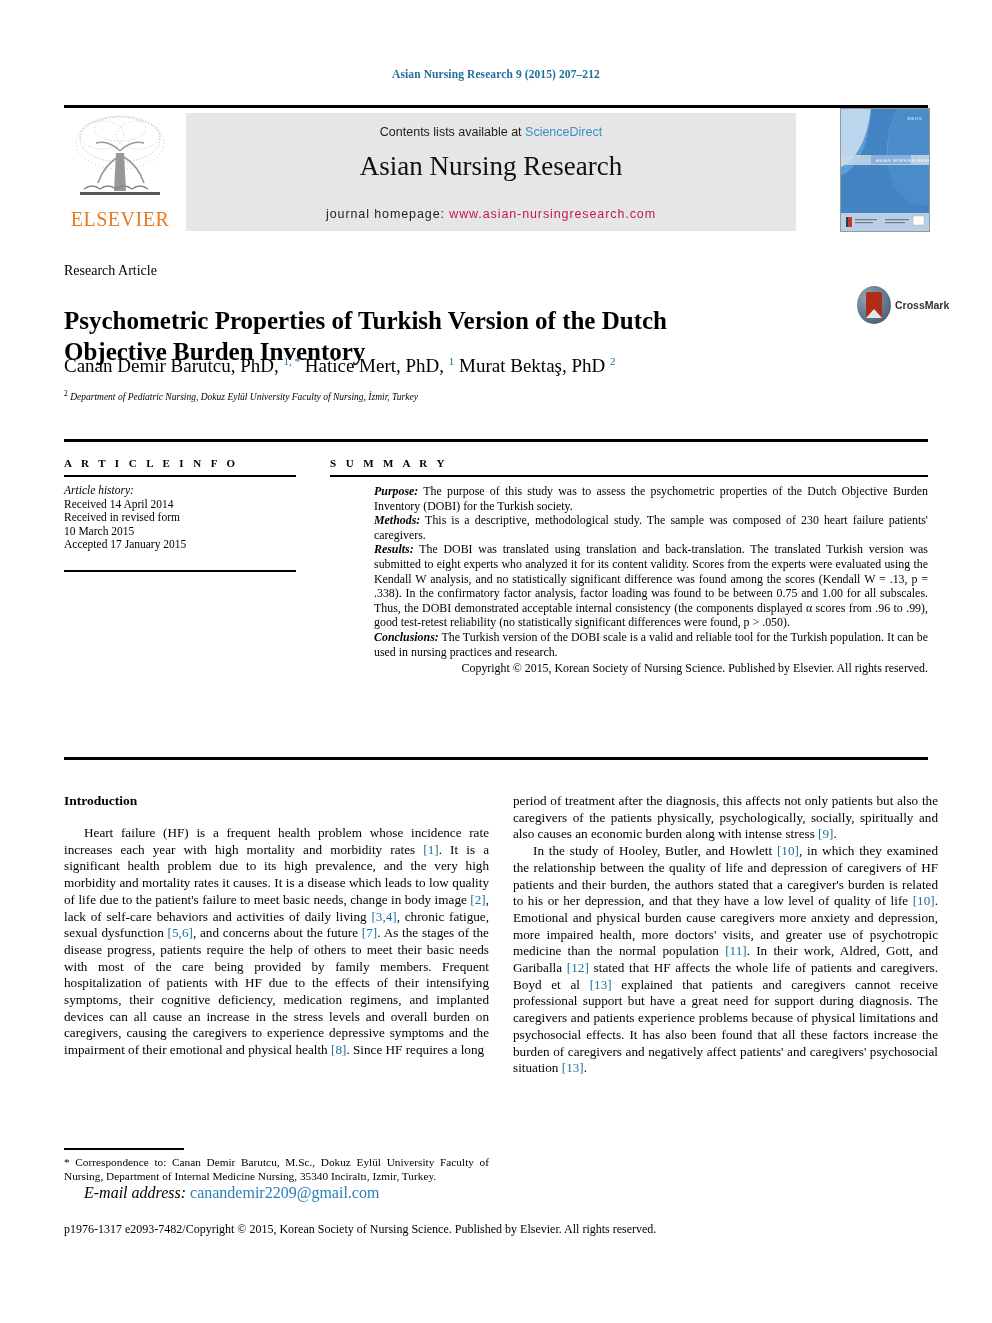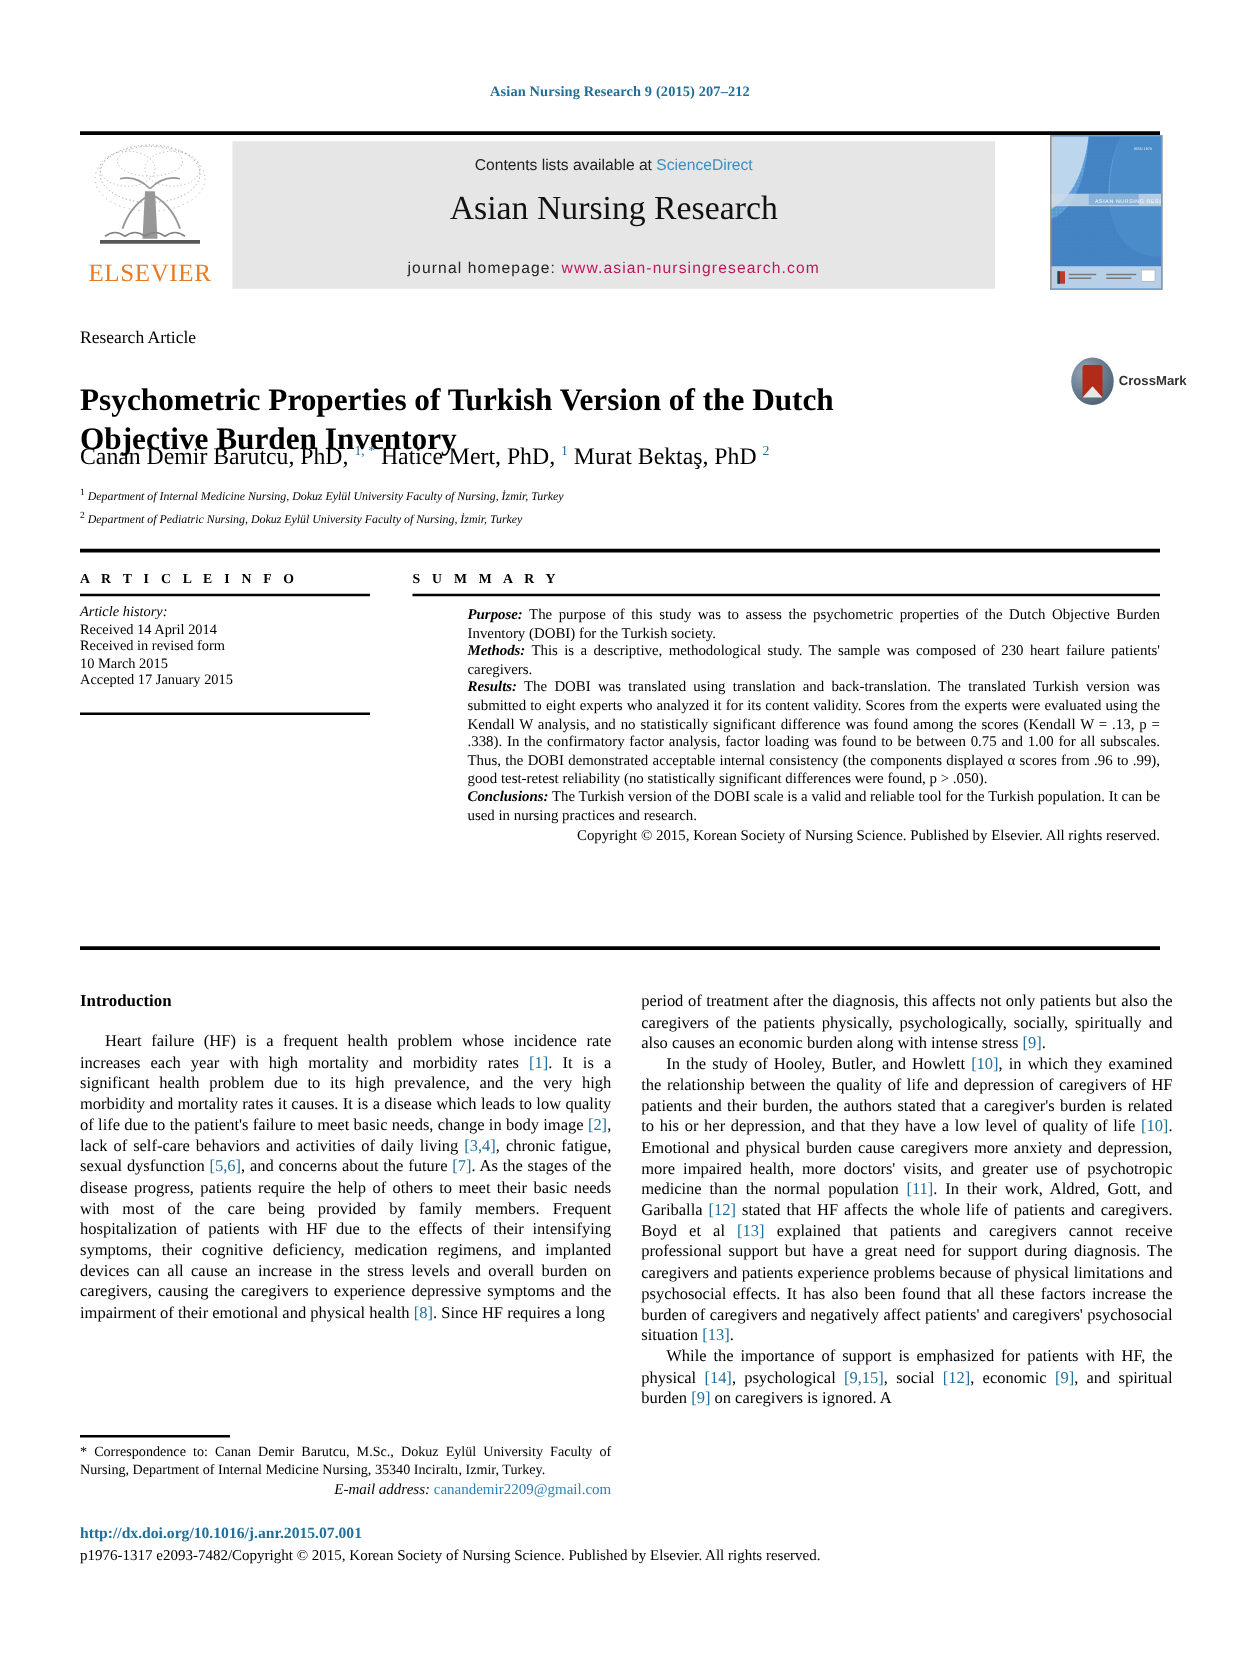--- a/index.html
+++ b/index.html
@@ -422,7 +422,6 @@
   </div>
 
   <div class="affils">
-    <div><sup>1</sup> <span>Department of Internal Medicine Nursing, Dokuz Eylül University Faculty of Nursing, İzmir, Turkey</span></div>
     <div><sup>2</sup> <span>Department of Pediatric Nursing, Dokuz Eylül University Faculty of Nursing, İzmir, Turkey</span></div>
   </div>
 

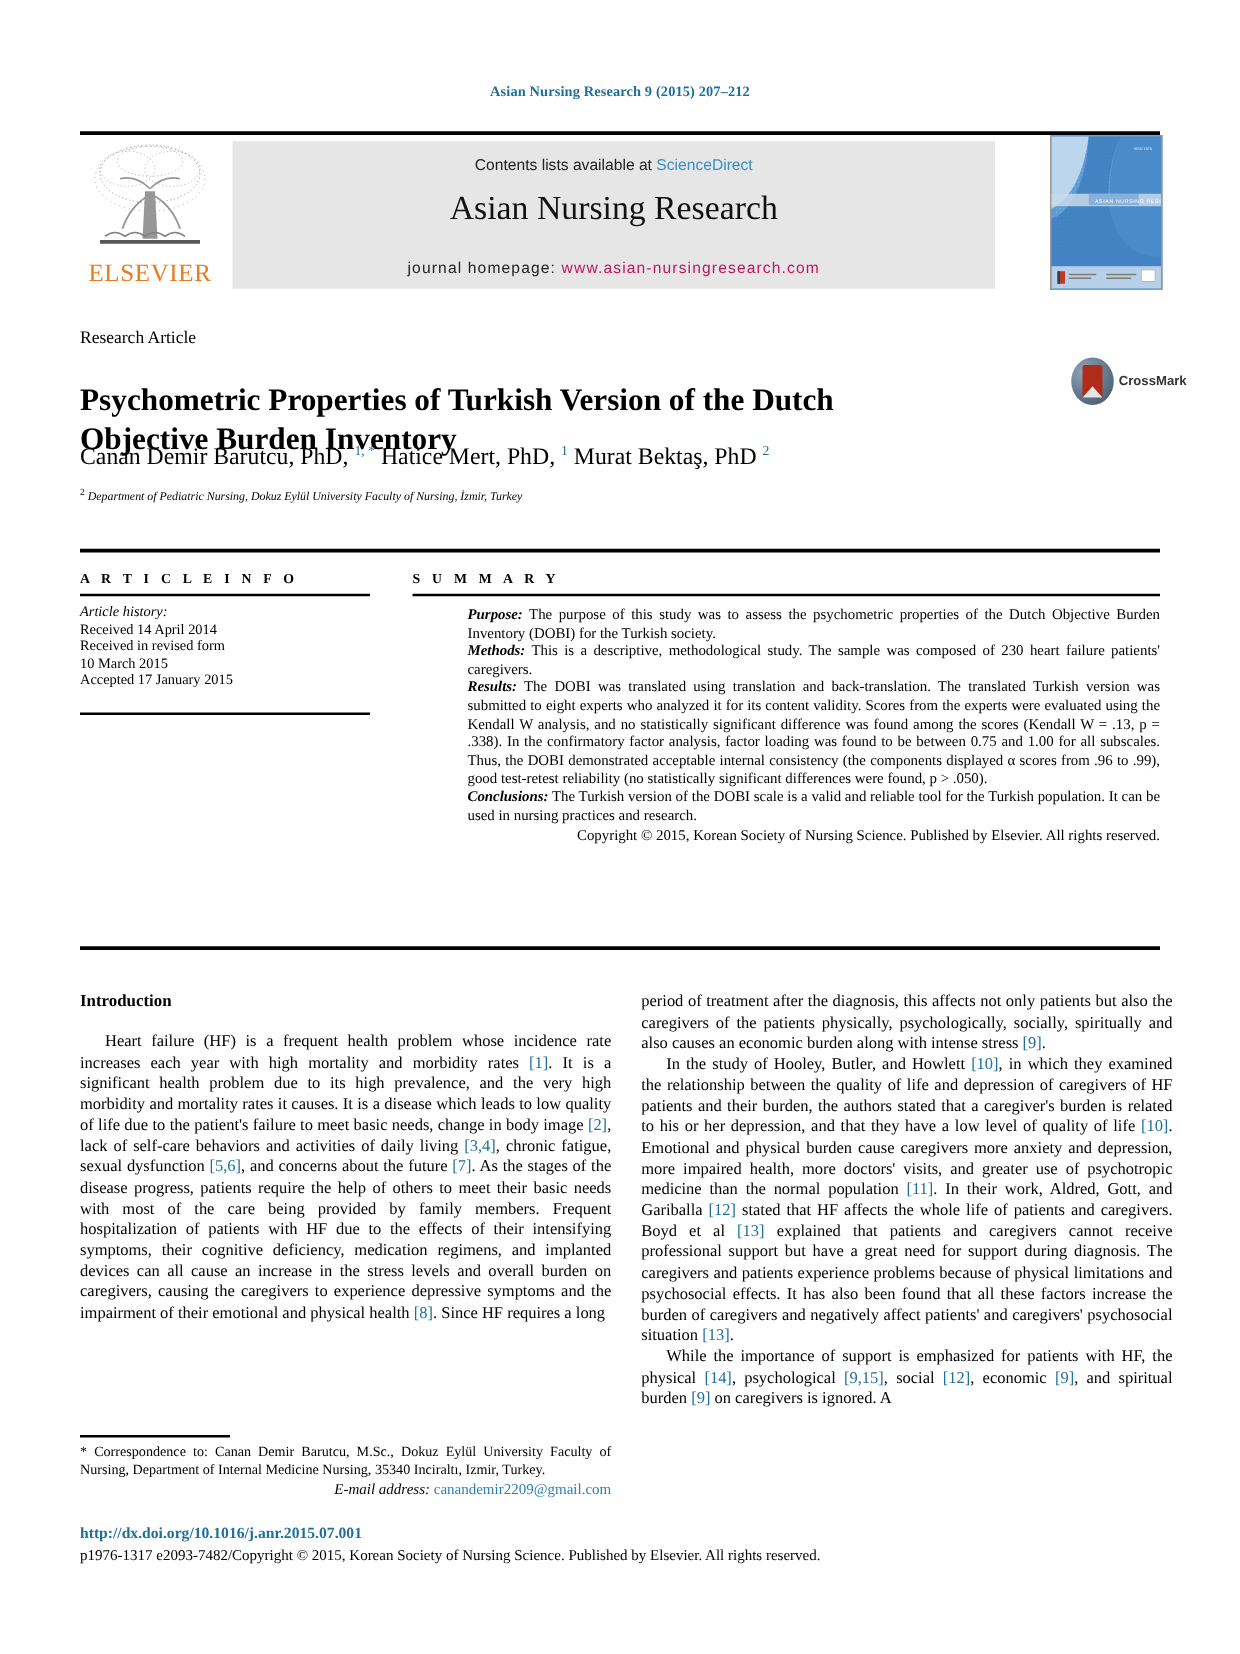--- a/index.html
+++ b/index.html
@@ -462,7 +462,6 @@
   <div class="body-right">
     <p class="body-p noindent">period of treatment after the diagnosis, this affects not only patients but also the caregivers of the patients physically, psychologically, socially, spiritually and also causes an economic burden along with intense stress <span class="ref">[9]</span>.</p>
     <p class="body-p">In the study of Hooley, Butler, and Howlett <span class="ref">[10]</span>, in which they examined the relationship between the quality of life and depression of caregivers of HF patients and their burden, the authors stated that a caregiver's burden is related to his or her depression, and that they have a low level of quality of life <span class="ref">[10]</span>. Emotional and physical burden cause caregivers more anxiety and depression, more impaired health, more doctors' visits, and greater use of psychotropic medicine than the normal population <span class="ref">[11]</span>. In their work, Aldred, Gott, and Gariballa <span class="ref">[12]</span> stated that HF affects the whole life of patients and caregivers. Boyd et al <span class="ref">[13]</span> explained that patients and caregivers cannot receive professional support but have a great need for support during diagnosis. The caregivers and patients experience problems because of physical limitations and psychosocial effects. It has also been found that all these factors increase the burden of caregivers and negatively affect patients' and caregivers' psychosocial situation <span class="ref">[13]</span>.</p>
-    <p class="body-p">While the importance of support is emphasized for patients with HF, the physical <span class="ref">[14]</span>, psychological <span class="ref">[9,15]</span>, social <span class="ref">[12]</span>, economic <span class="ref">[9]</span>, and spiritual burden <span class="ref">[9]</span> on caregivers is ignored. A</p>
   </div>
 
   <div class="footnote">

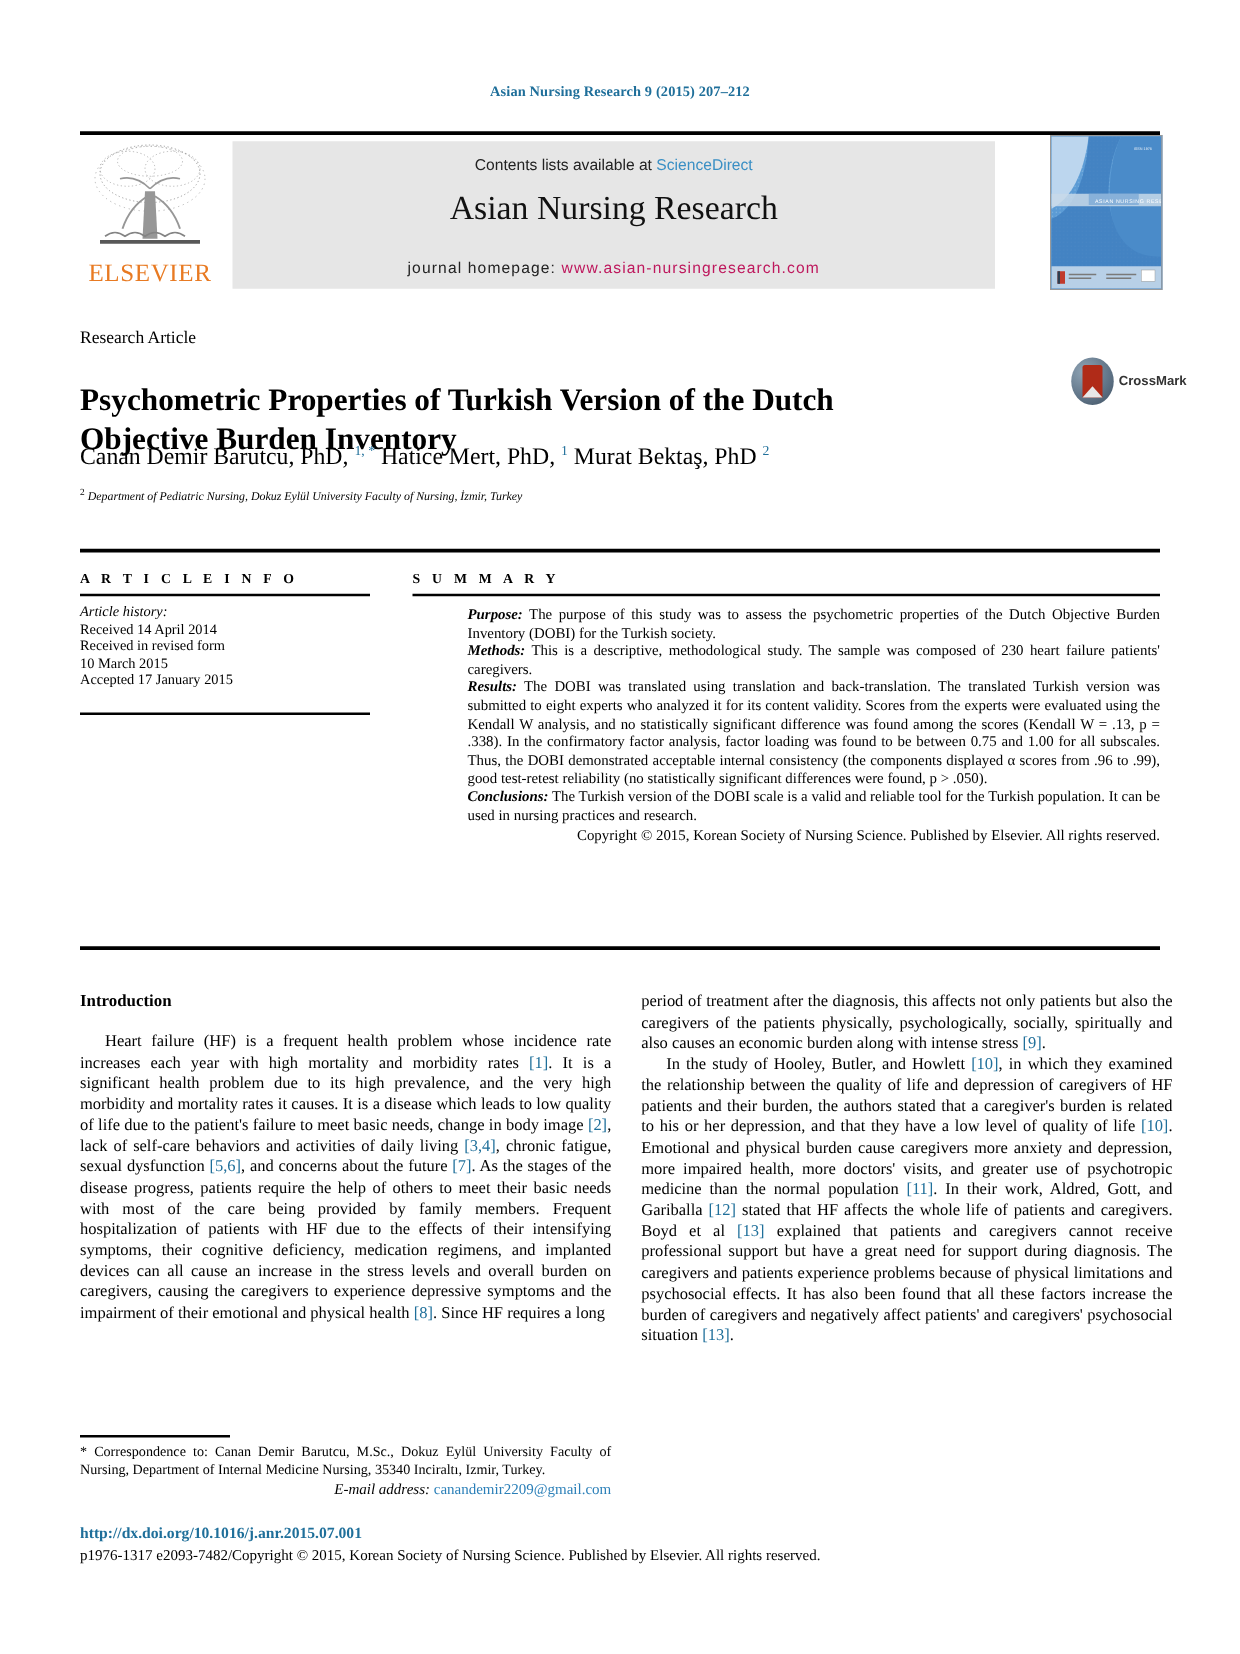--- a/index.html
+++ b/index.html
@@ -313,9 +313,8 @@
   }
   .fn-email {
     margin-top: 1px;
-    font-size: 12px;
+    font-size: 16px;
     text-indent: 20px;
-    text-align: right;
   }
   .fn-email .lbl { font-style: italic; }
   .mail-link { color: #2a7fb8; }

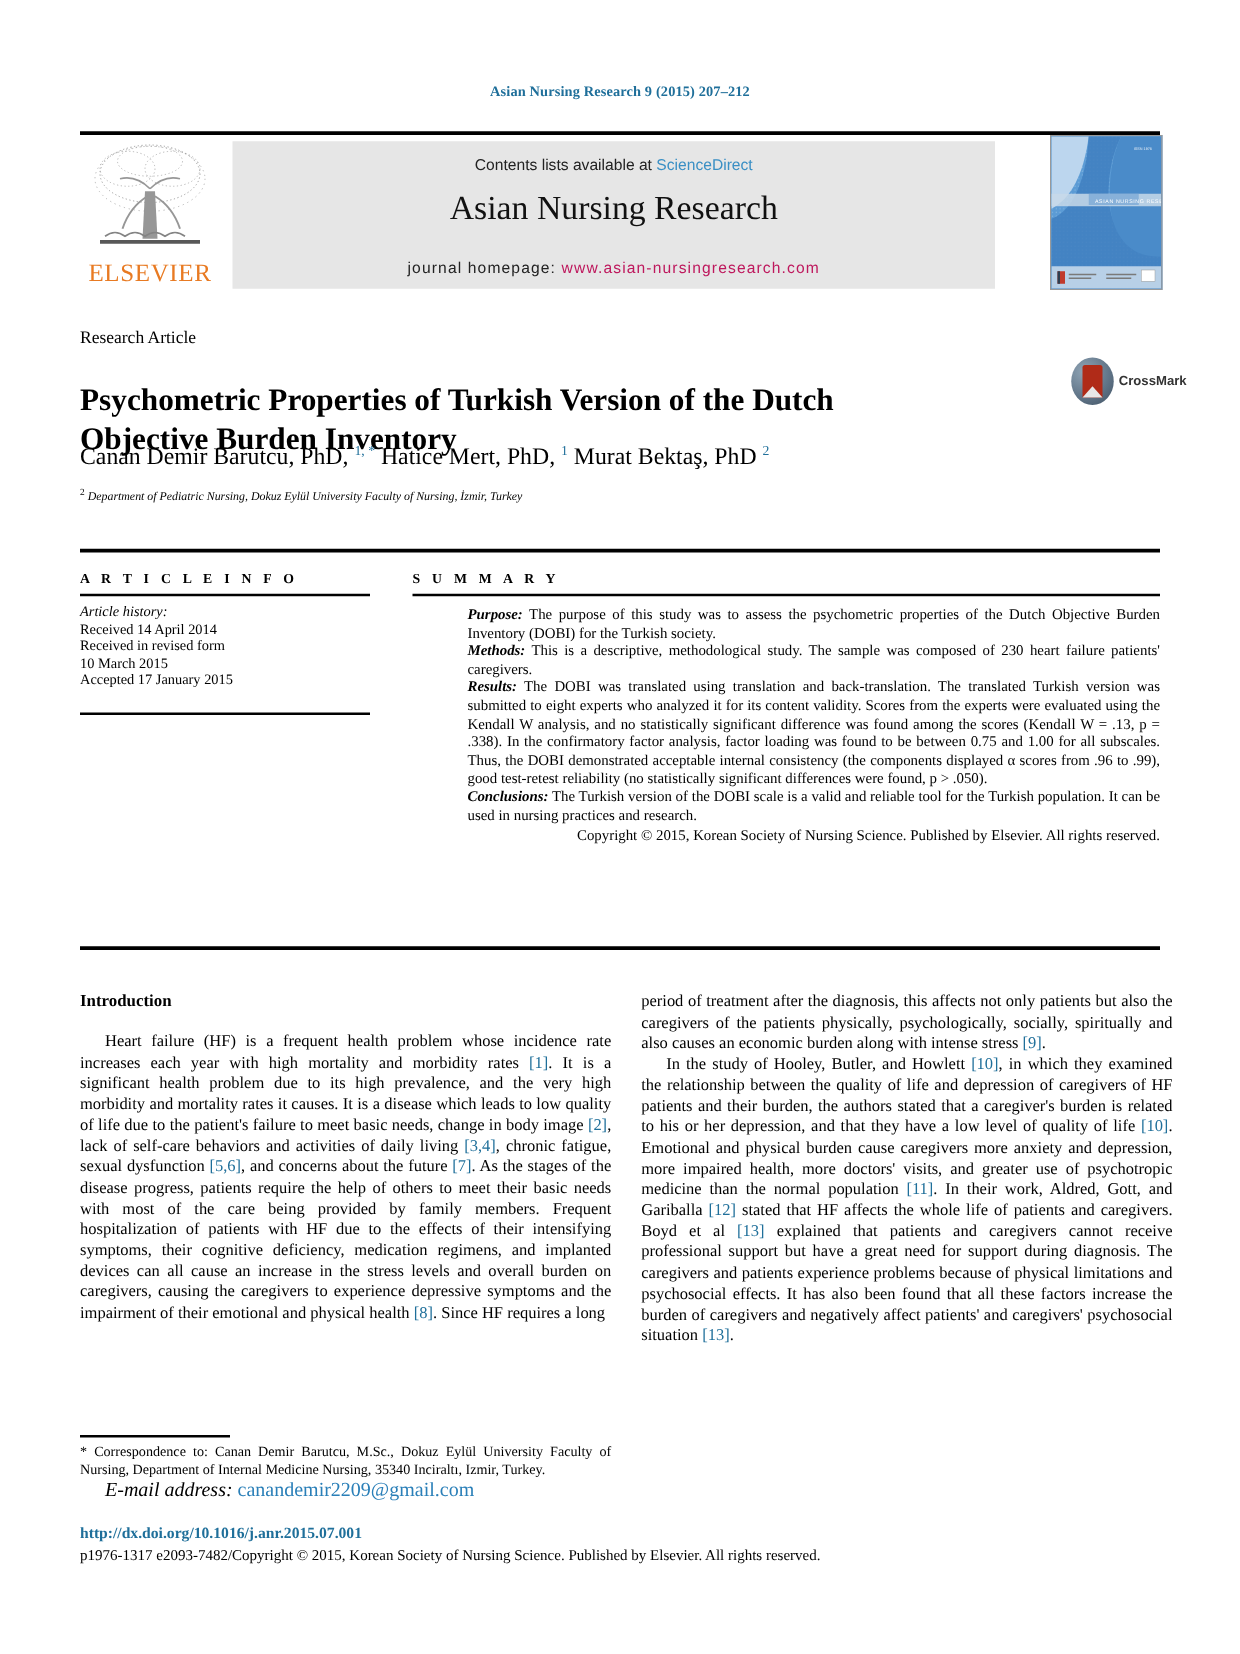--- a/index.html
+++ b/index.html
@@ -473,7 +473,6 @@
   </div>
 
   <div class="footer">
-    <div class="doi">http://dx.doi.org/10.1016/j.anr.2015.07.001</div>
     <div class="issn">p1976-1317 e2093-7482/Copyright © 2015, Korean Society of Nursing Science. Published by Elsevier. All rights reserved.</div>
   </div>
 

